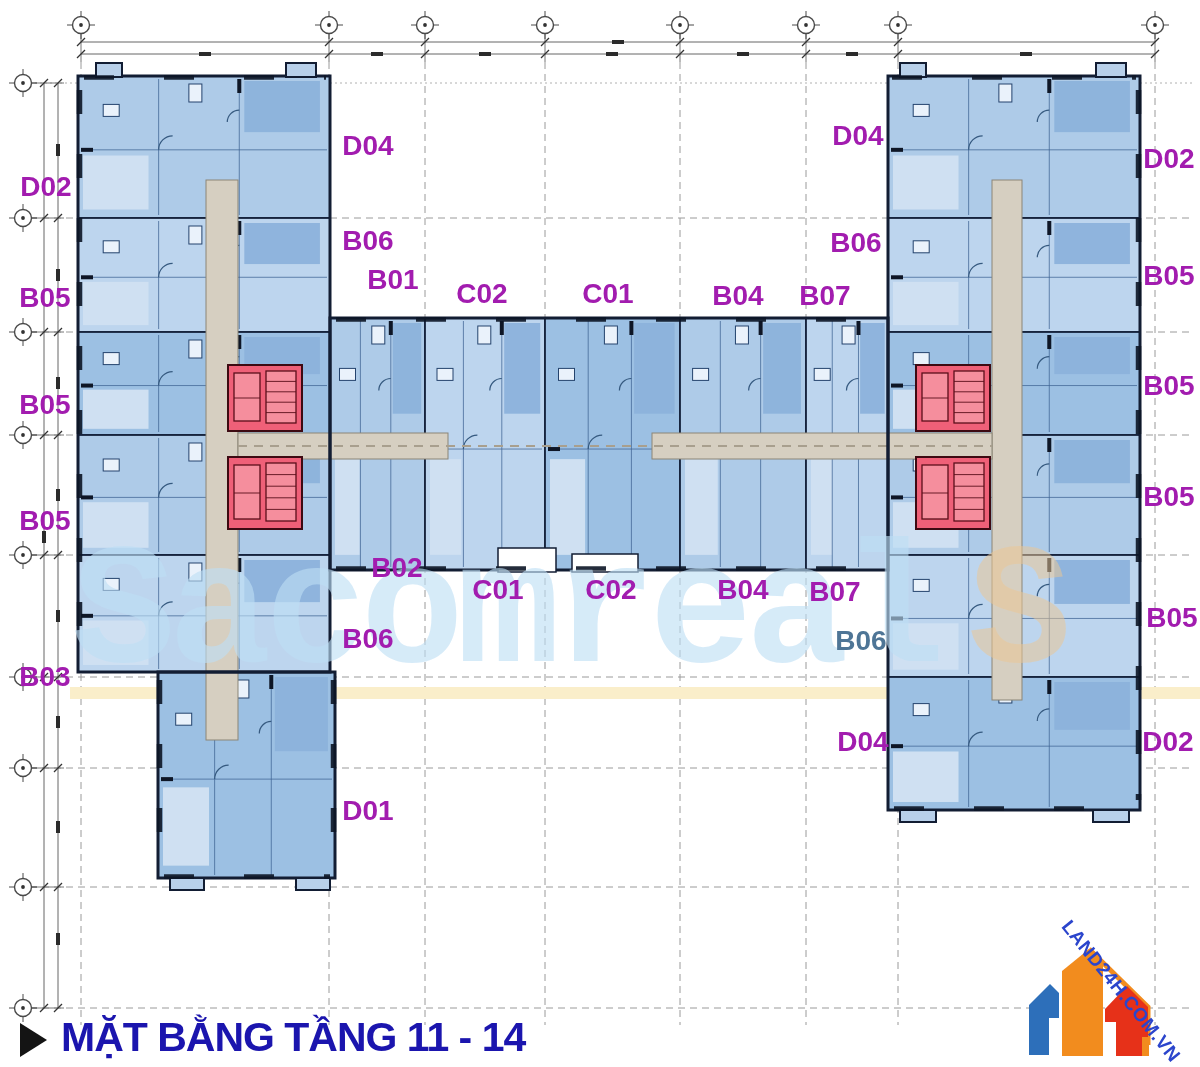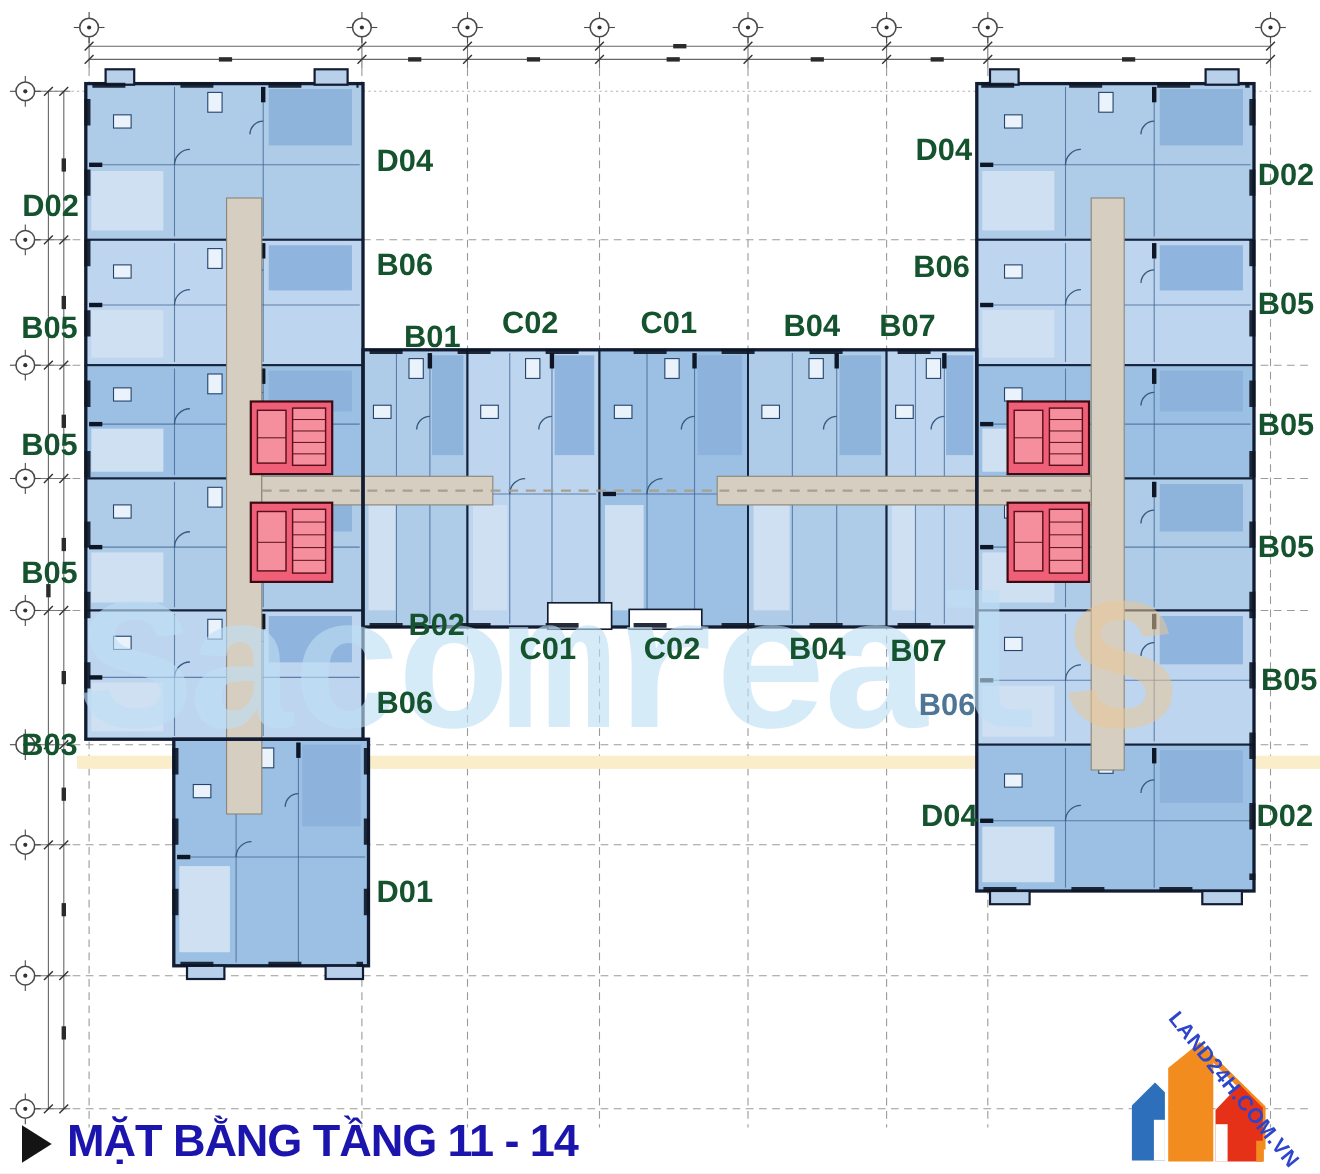--- a/index.html
+++ b/index.html
@@ -13,7 +13,7 @@
   #watermark .wm-s{margin-left:30px;color:#ecc795;opacity:.85;}
   
   .ul{position:absolute;transform:translate(-50%,-50%);z-index:3;font-size:28px;font-weight:600;
-      color:#14532d;white-space:nowrap;}
+      color:#a21caf;white-space:nowrap;}
   .ul.tinted{color:#4e7596;}
   
   #title-row{position:absolute;left:20px;top:1014px;z-index:4;display:flex;align-items:center;gap:14px;}

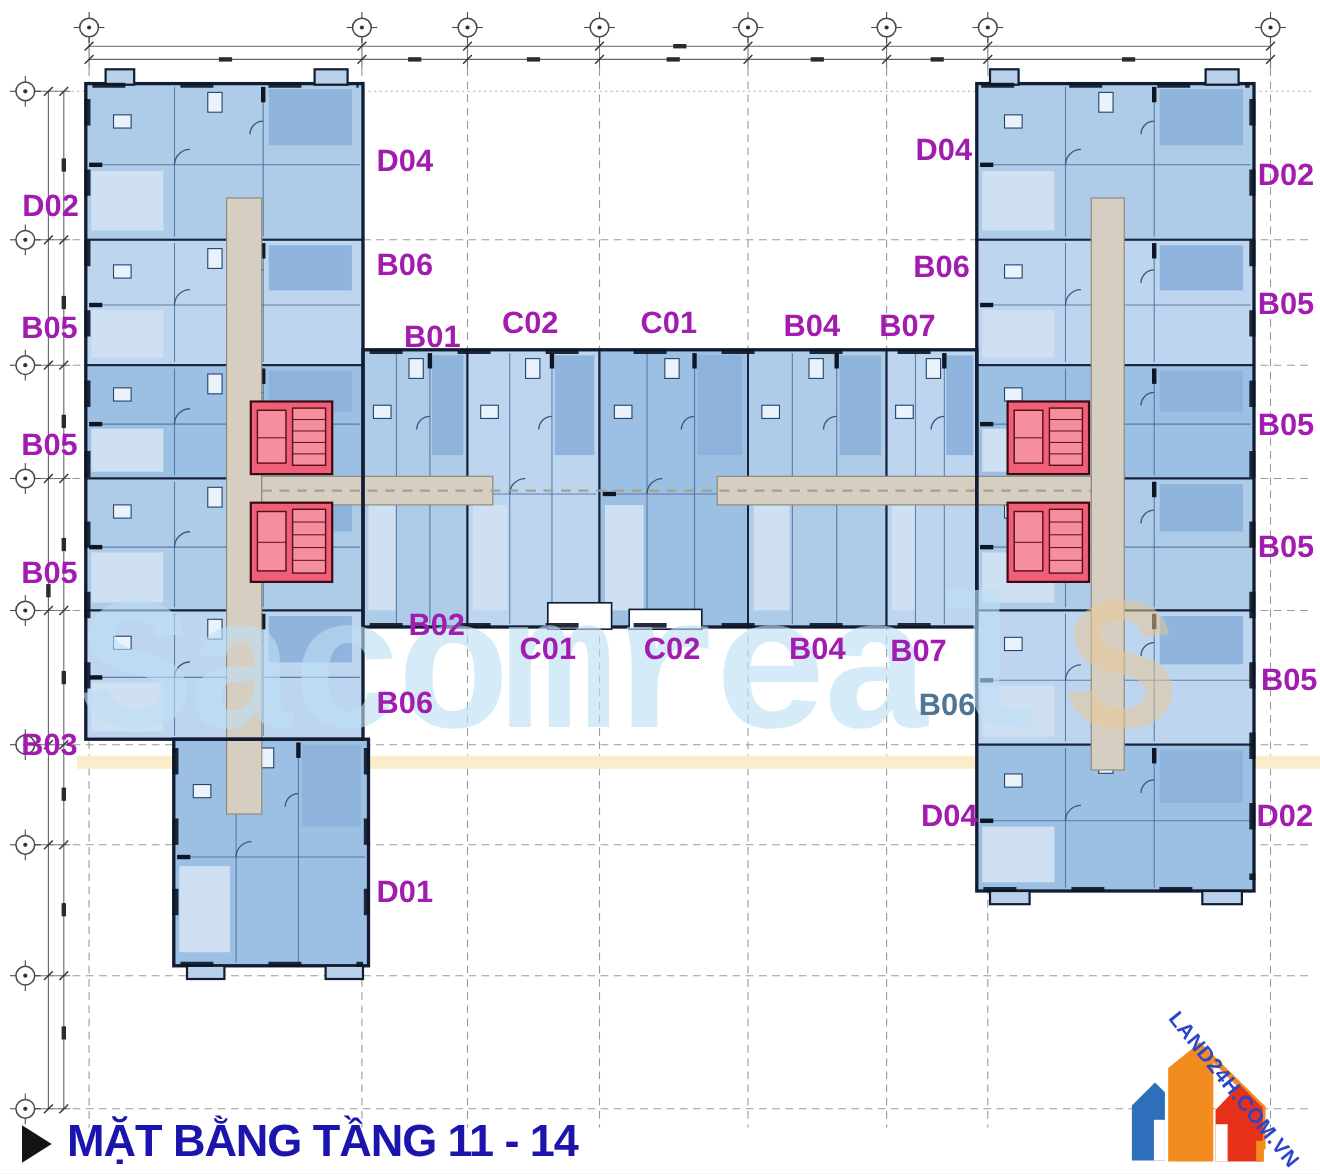--- a/index.html
+++ b/index.html
@@ -509,7 +509,7 @@
 
   <div class="ul" style="left:368px;top:146px">D04</div>
   <div class="ul" style="left:368px;top:241px">B06</div>
-  <div class="ul" style="left:393px;top:306px">B01</div>
+  <div class="ul" style="left:393px;top:280px">B01</div>
   <div class="ul" style="left:482px;top:294px">C02</div>
   <div class="ul" style="left:608px;top:294px">C01</div>
   <div class="ul" style="left:738px;top:296px">B04</div>

